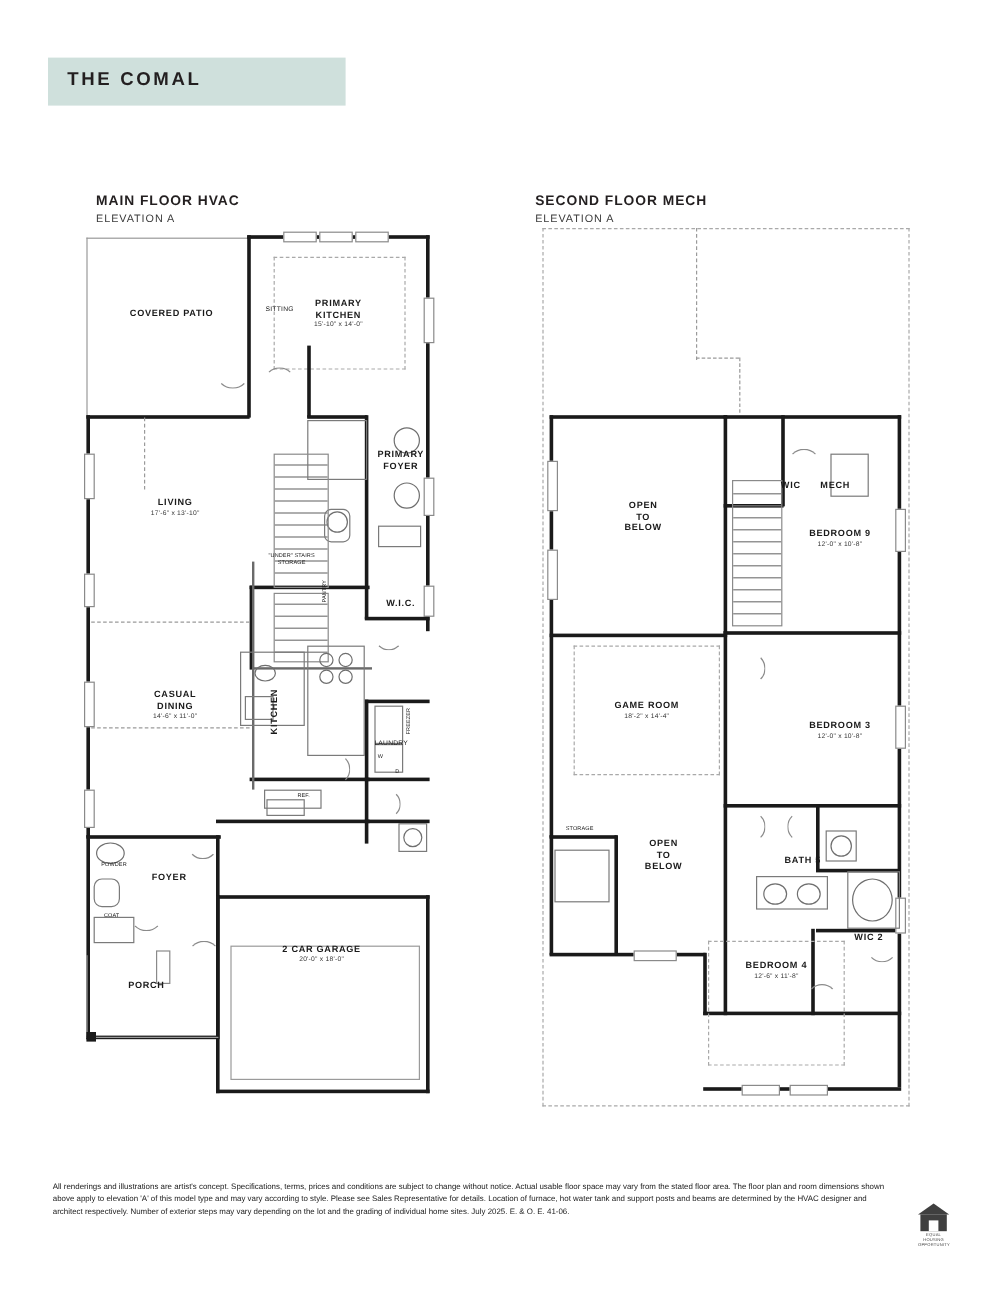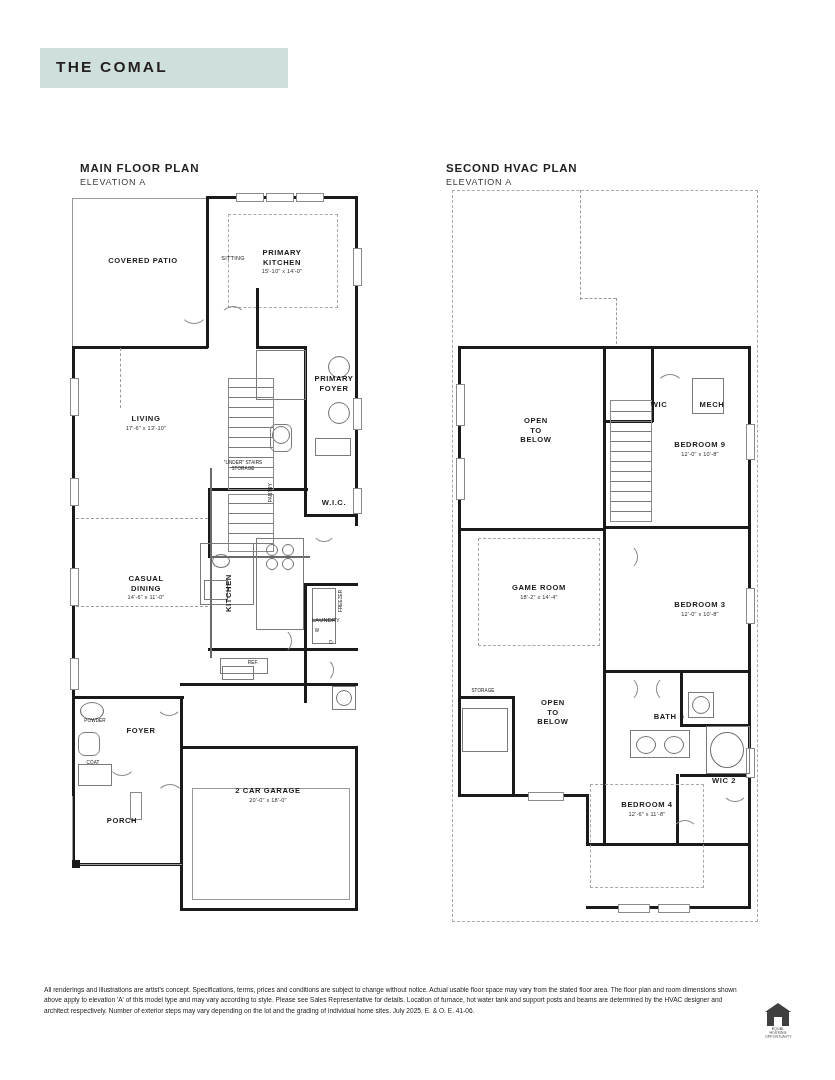--- a/index.html
+++ b/index.html
@@ -84,7 +84,7 @@
   </div>
 
   <div class="plan-head" id="main-head">
-    <div class="h1">MAIN FLOOR PLAN</div>
+    <div class="h1">MAIN FLOOR HVAC</div>
     <div class="h2">ELEVATION A</div>
   </div>
   <div class="plan-head" id="second-head">

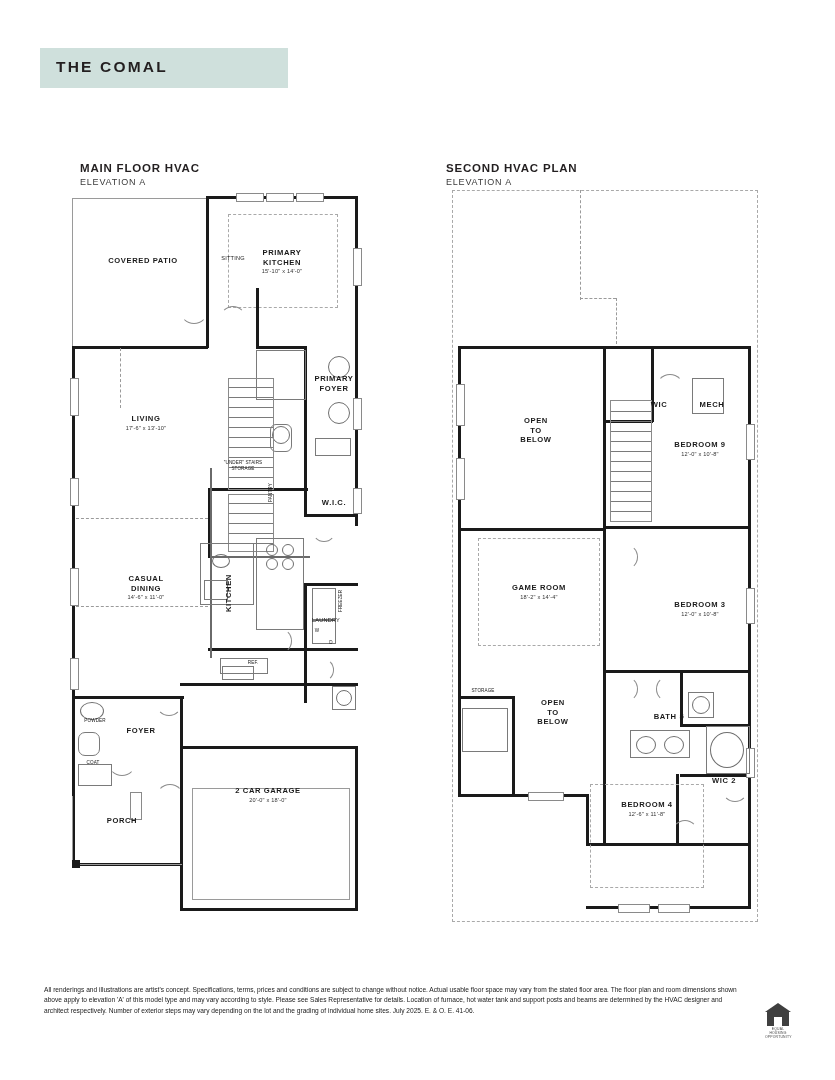--- a/index.html
+++ b/index.html
@@ -88,7 +88,7 @@
     <div class="h2">ELEVATION A</div>
   </div>
   <div class="plan-head" id="second-head">
-    <div class="h1">SECOND HVAC PLAN</div>
+    <div class="h1">SECOND FLOOR MECH</div>
     <div class="h2">ELEVATION A</div>
   </div>
 

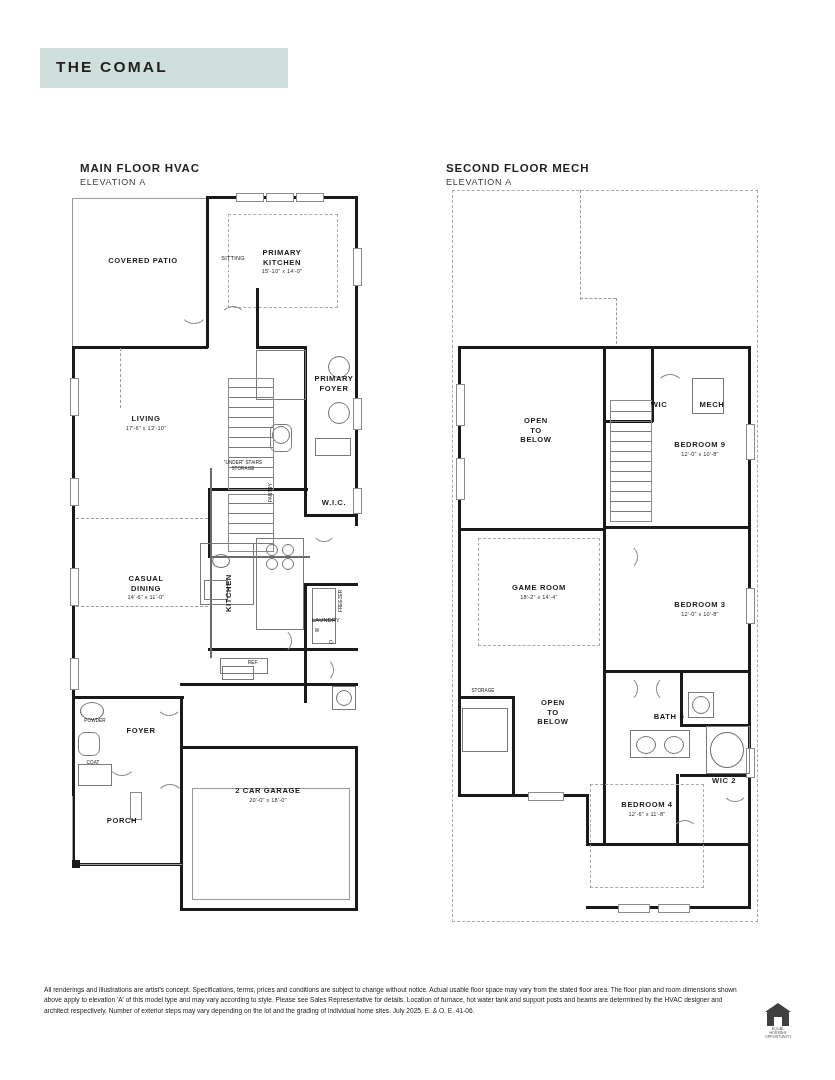--- a/index.html
+++ b/index.html
@@ -319,7 +319,7 @@
     <div class="arc" style="left:232px;top:632px;width:24px;height:24px;border-color:#8a8a8a transparent transparent transparent;"></div>
 
     <div class="lbl" style="left:196px;top:212px;width:46px;"><b>WIC</b></div>
-    <div class="lbl" style="left:244px;top:212px;width:56px;"><b>MECH</b></div>
+    <div class="lbl" style="left:228px;top:212px;width:56px;"><b>MECH</b></div>
     <div class="lbl" style="left:46px;top:228px;width:100px;">
       <b>OPEN</b><br>
       <b>TO</b><br>

